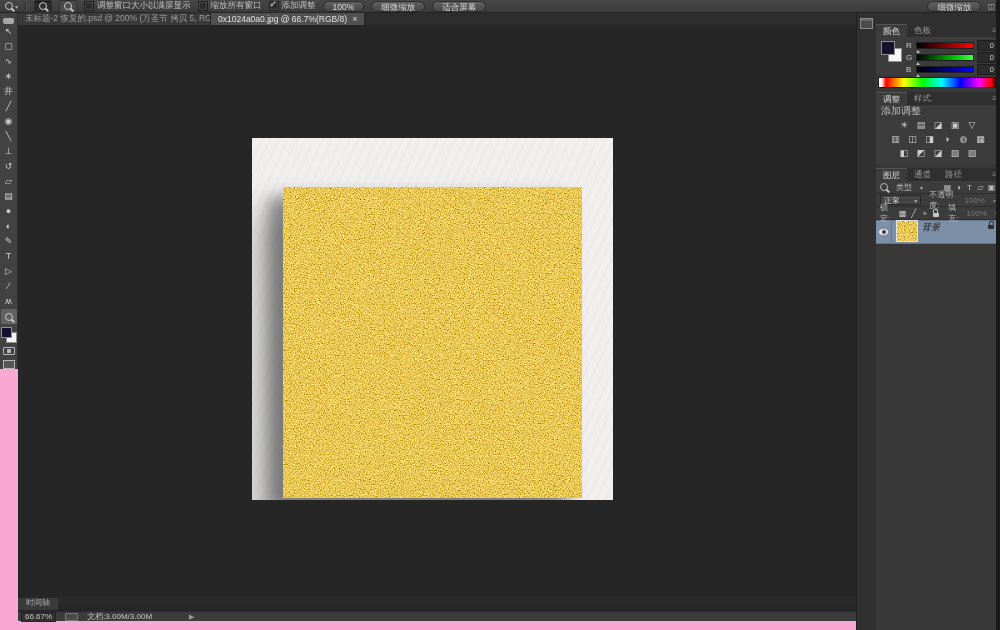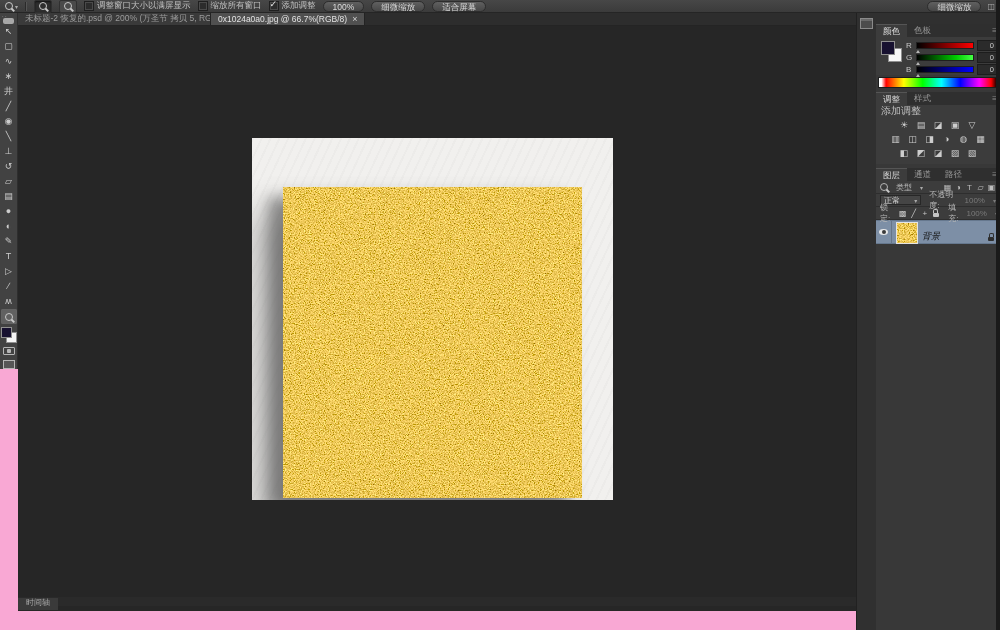--- a/index.html
+++ b/index.html
@@ -108,7 +108,7 @@
   .lockico{display:inline-block;width:6px;height:4px;background:currentColor;border-radius:1px;position:relative;margin-top:4px;}
   .lockico:before{content:'';position:absolute;top:-4px;left:0.5px;width:3px;height:3px;
       border:1px solid currentColor;border-bottom:0;border-radius:2px 2px 0 0;}
-  .layerrow{height:24px;background:#7d8fa6;display:flex;align-items:flex-end;border-top:1px solid #66788e;
+  .layerrow{height:24px;background:#7d8fa6;display:flex;align-items:flex-start;border-top:1px solid #66788e;
       border-bottom:1px solid #66788e;box-sizing:border-box;}
   .eyecell{width:15px;display:flex;justify-content:center;border-right:1px solid rgba(0,0,0,.18);height:100%;align-items:center;}
   .eye{width:9px;height:6px;background:#e9e9e9;border-radius:50%;position:relative;}

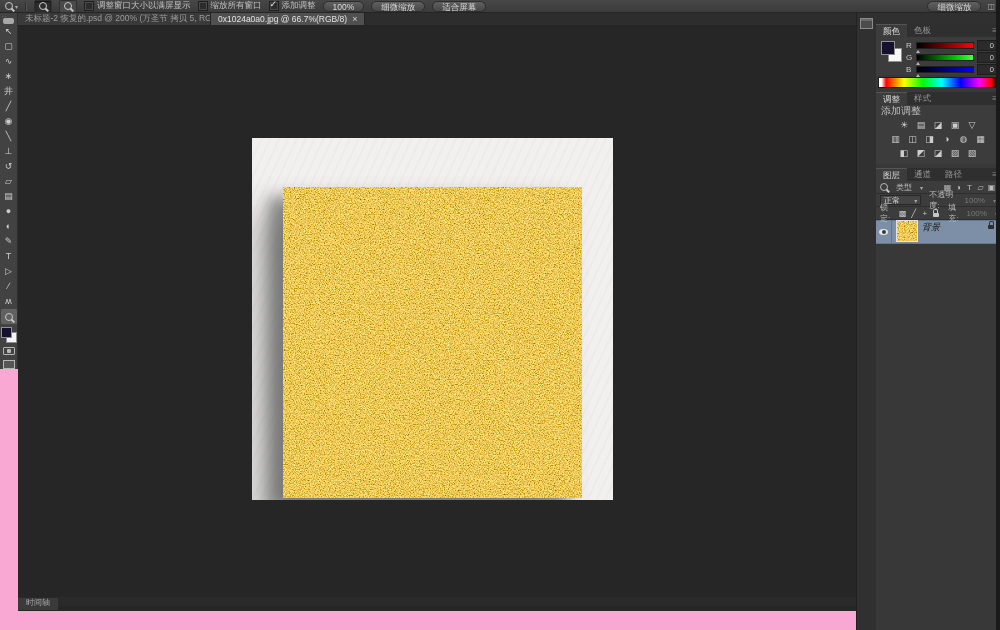--- a/index.html
+++ b/index.html
@@ -224,6 +224,12 @@
     </div>
   </div>
 
+  <div class="statusbar">
+    <span class="zoomfield">66.67%</span>
+    <span class="sticon"></span>
+    <span>文档:3.00M/3.00M</span>
+    <span class="starrow">▶</span>
+  </div>
   <div class="timeline">
     <span class="tltab">时间轴</span>
   </div>

